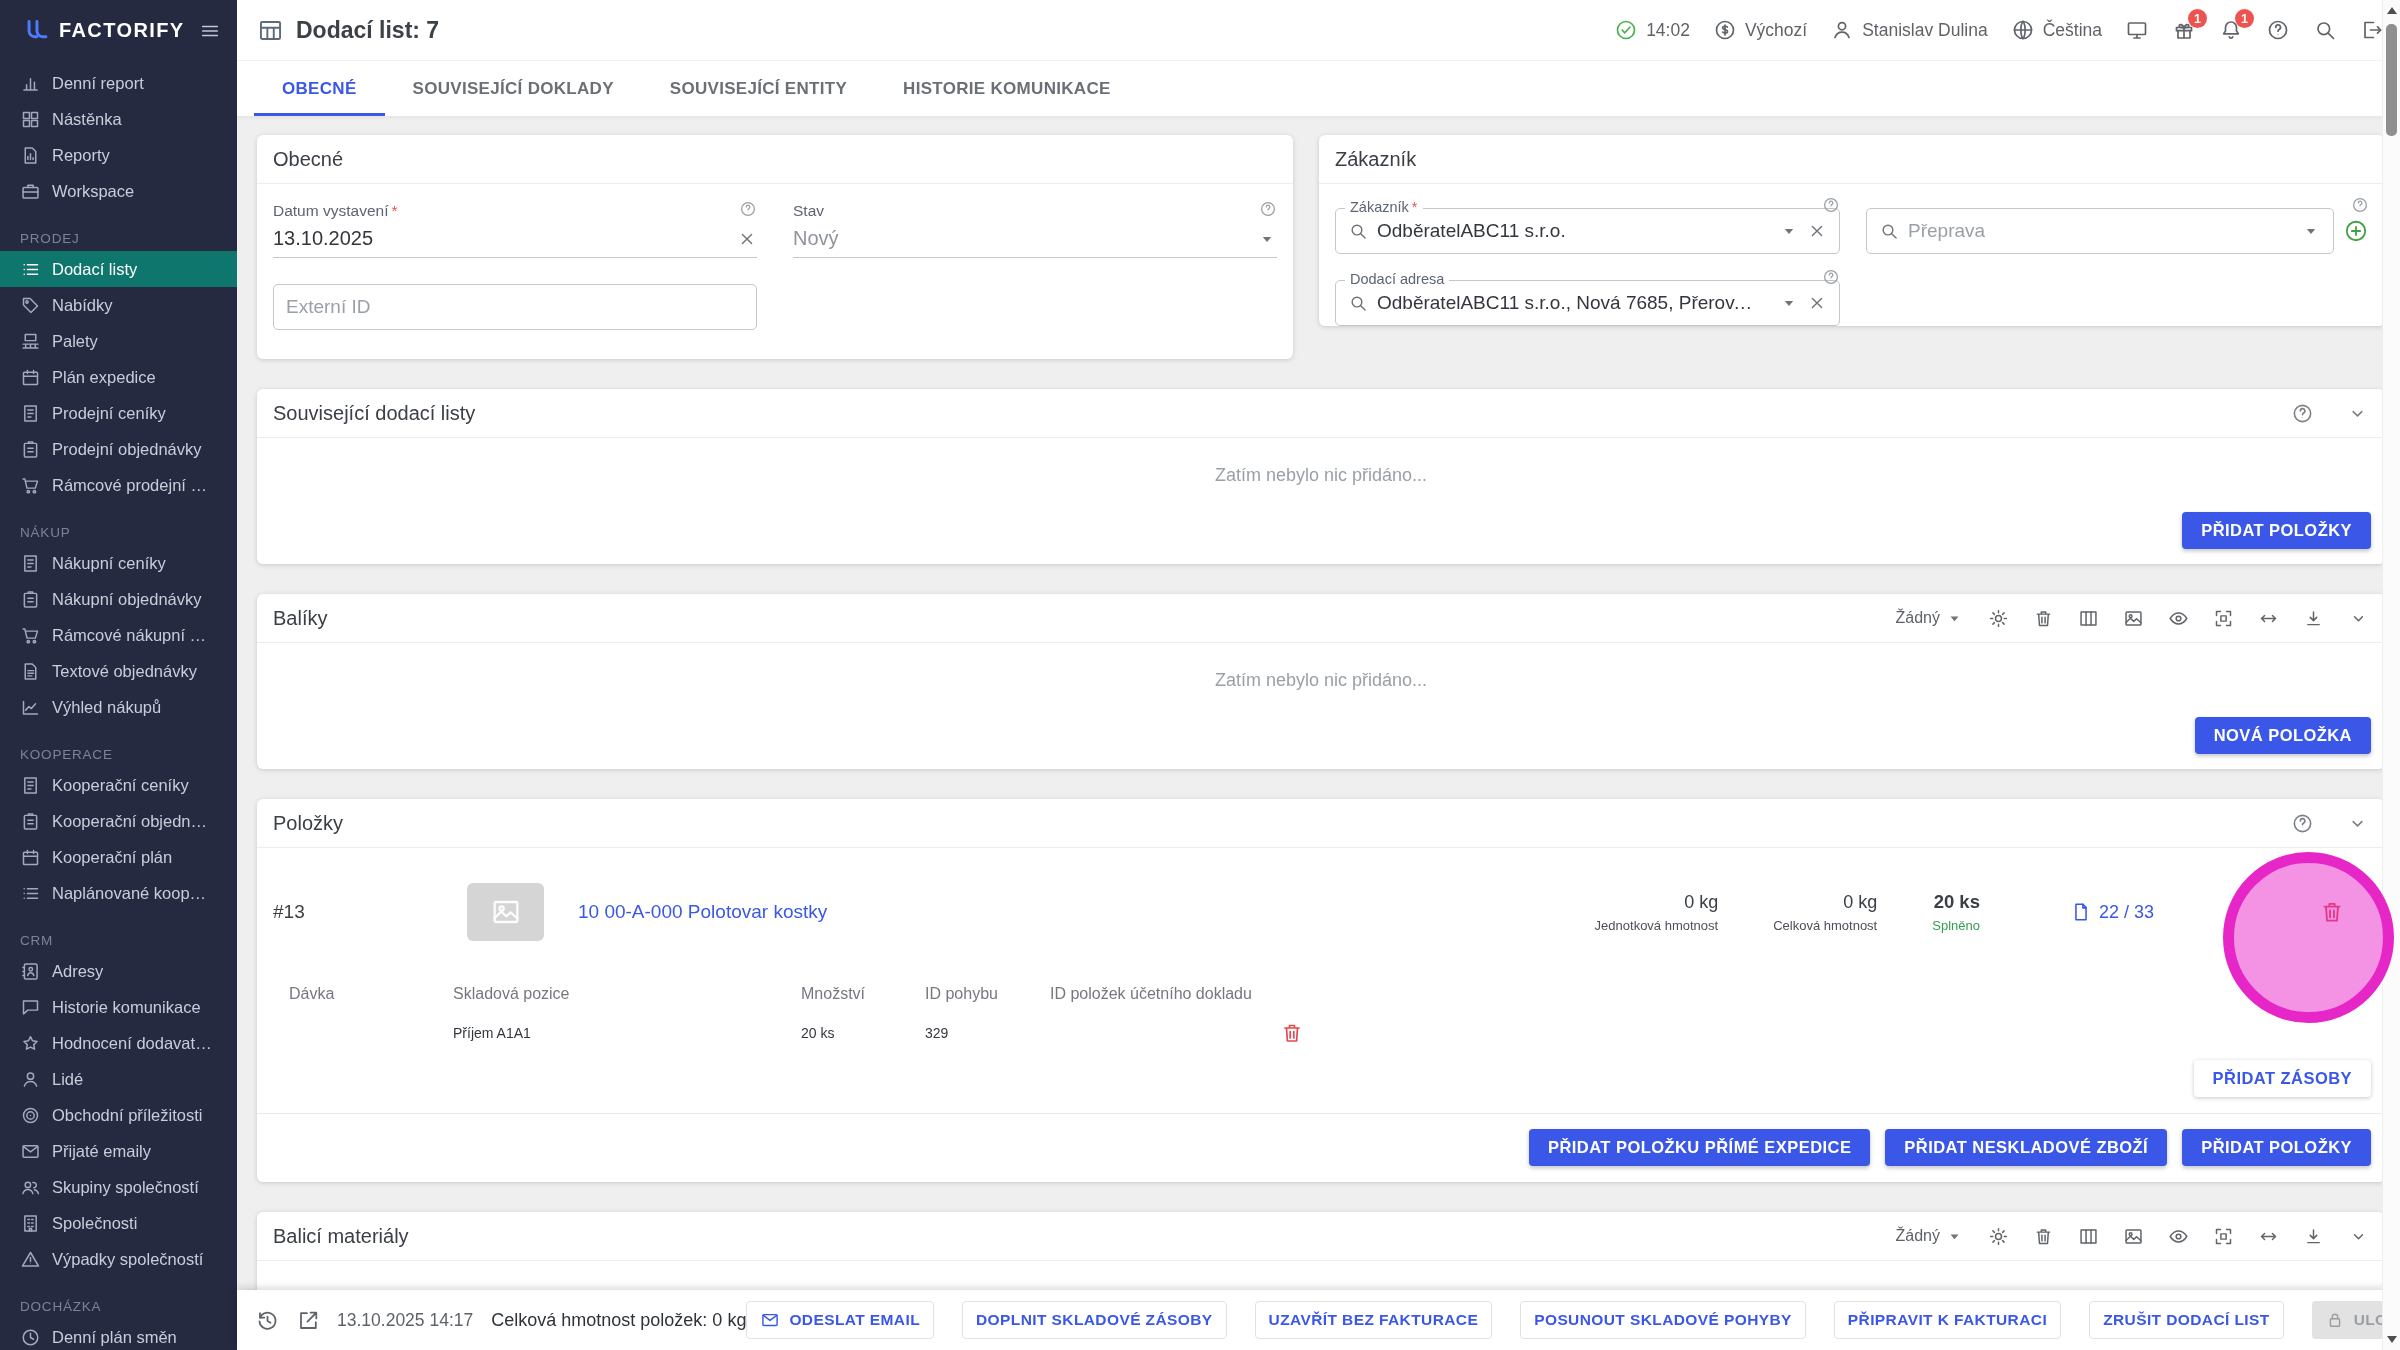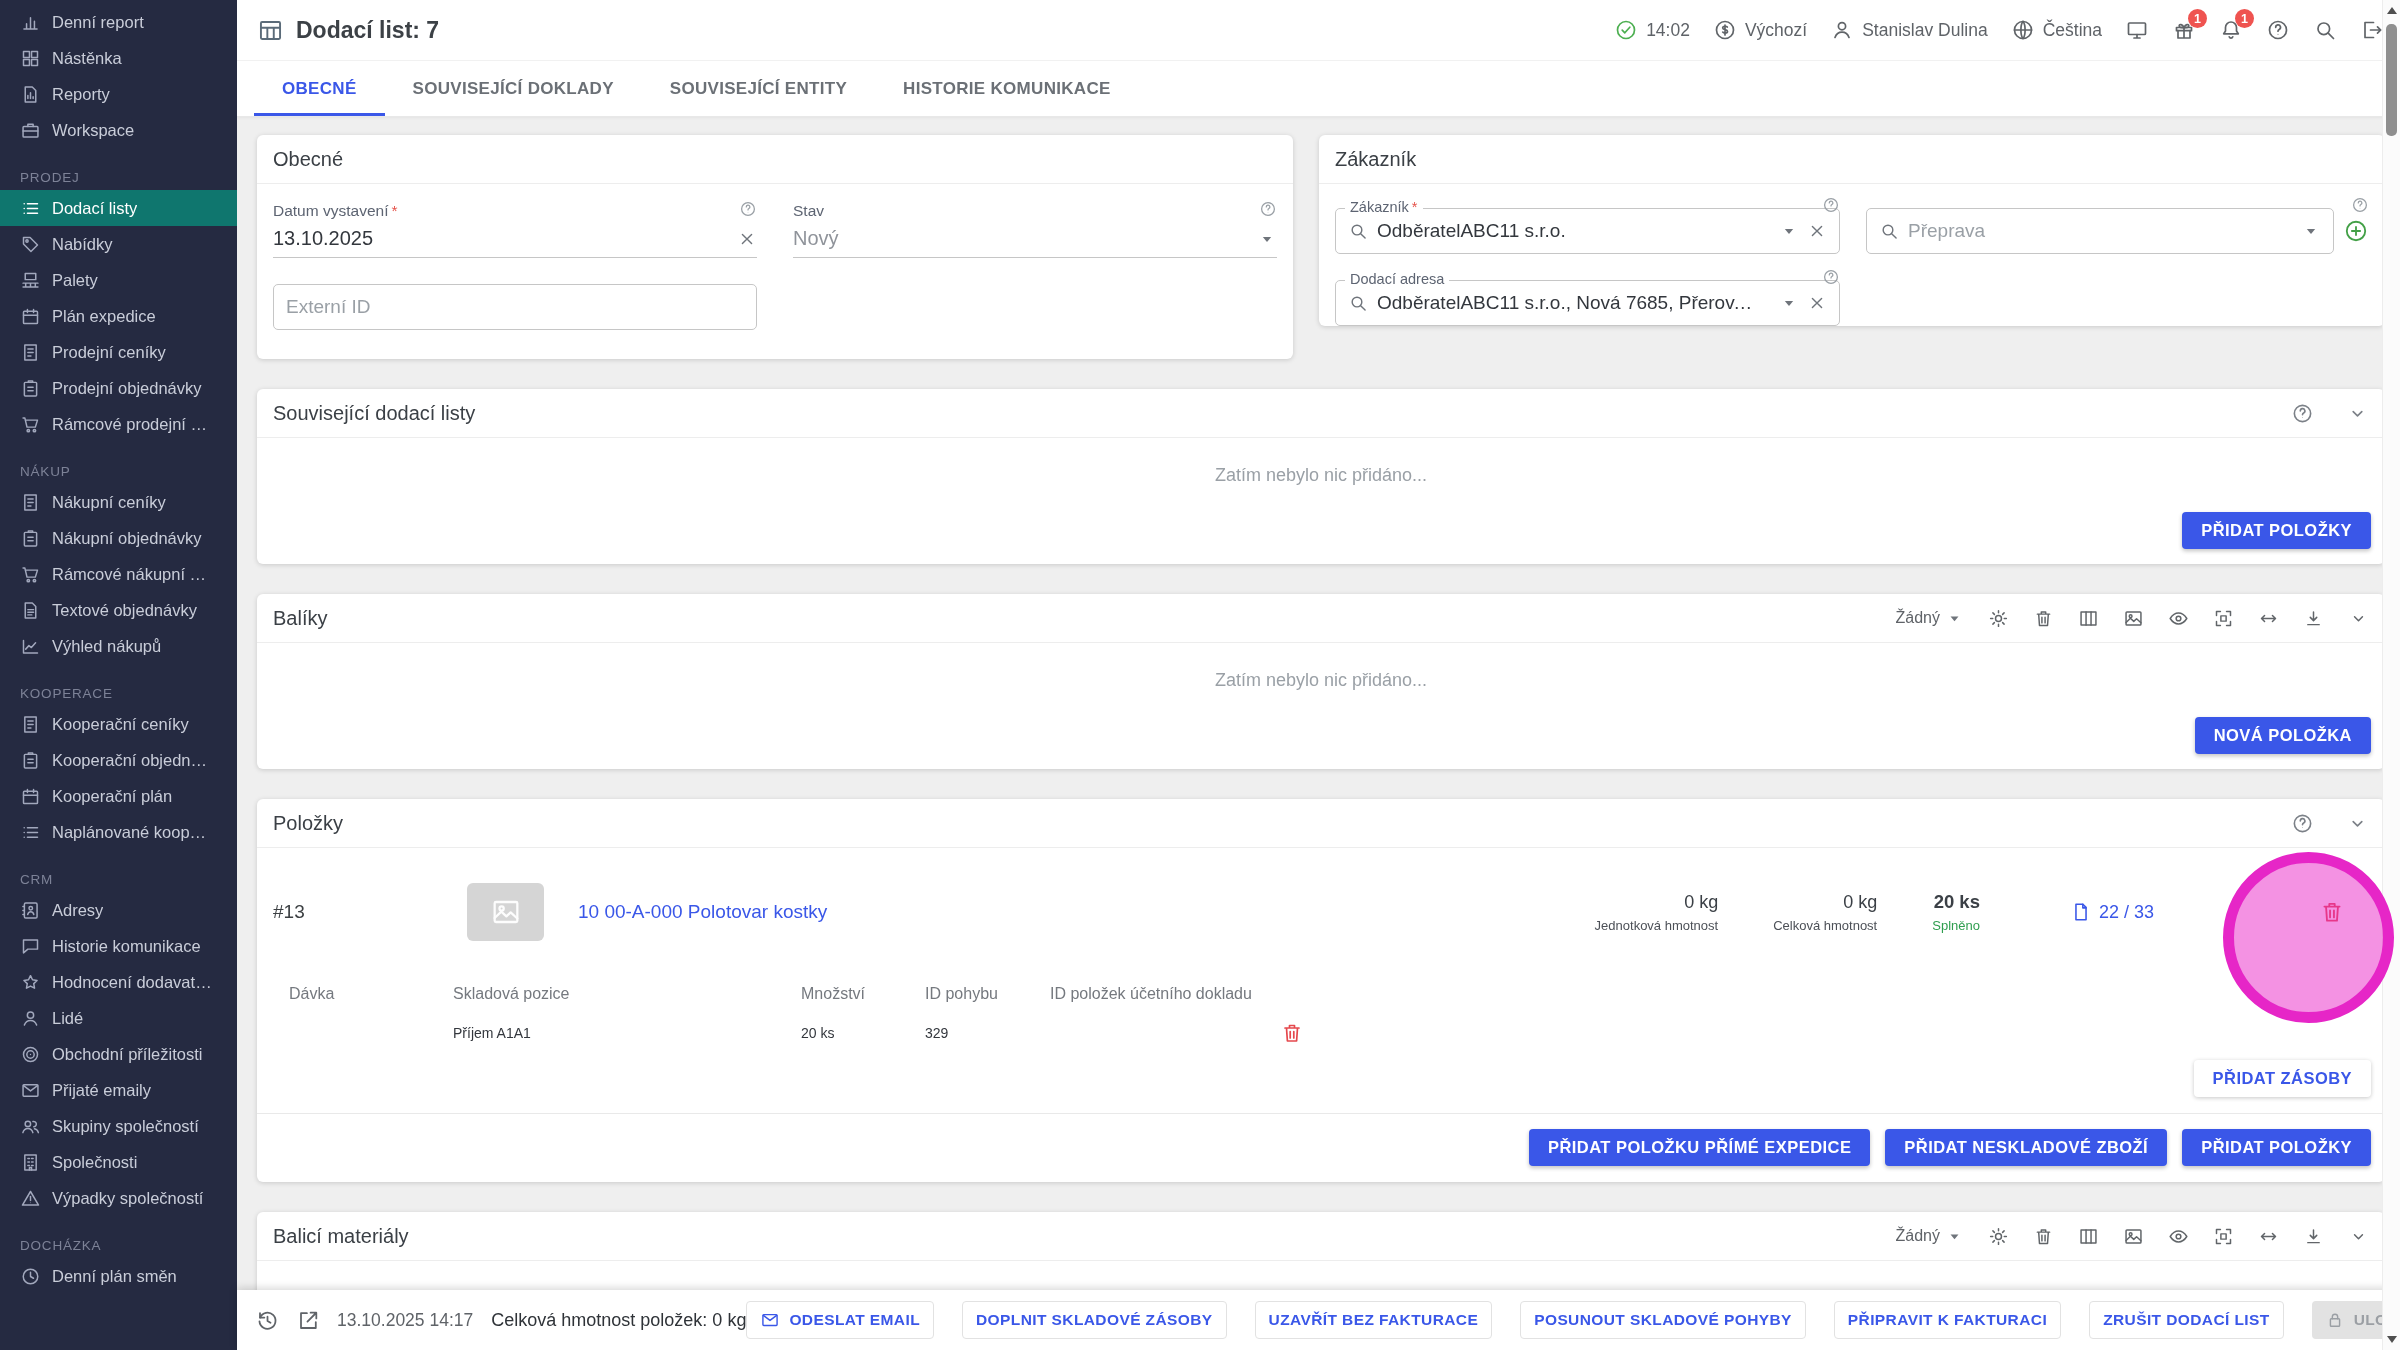--- a/index.html
+++ b/index.html
@@ -132,6 +132,20 @@
 <body>
 
 <aside class="sidebar">
+  <div class="sb-head">
+    <span class="logo-mark">
+        <svg viewBox="0 0 24 24" fill="none" stroke="currentColor" stroke-width="1.7" stroke-linecap="round" stroke-linejoin="round">
+          <path d="M4.5 4v8.5a5 5 0 0 0 5 5h2" stroke-width="2.6"></path>
+          <path d="M11.5 4v8.5a5 5 0 0 0 5 5h3" stroke-width="2.6"></path>
+        </svg>
+      </span>
+    <span class="logo-text">FACTORIFY</span>
+    <span class="hamburger">
+        <svg viewBox="0 0 24 24" fill="none" stroke="currentColor" stroke-width="1.7" stroke-linecap="round" stroke-linejoin="round">
+          <path d="M4 7h16M4 12h16M4 17h16"></path>
+        </svg>
+      </span>
+  </div>
   <nav class="nav" id="sidebar-nav">
       <div class="nav-item">
         <span class="nav-ic">

